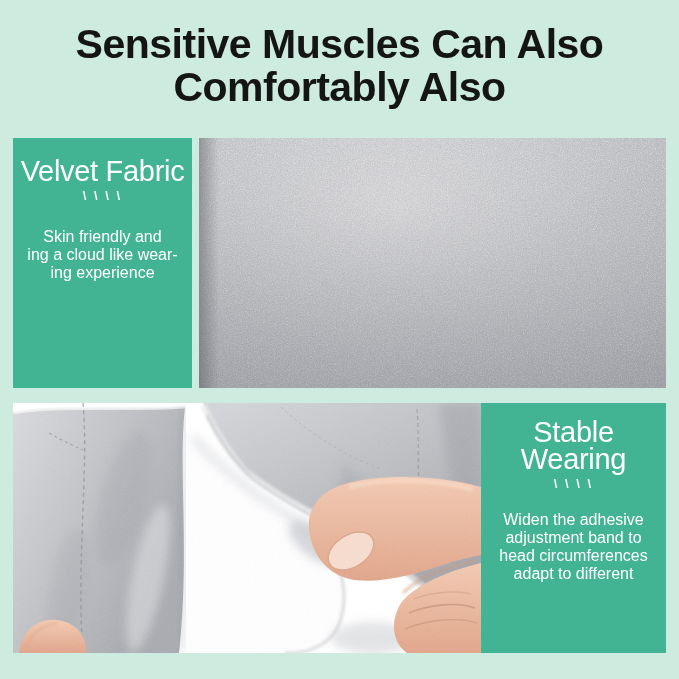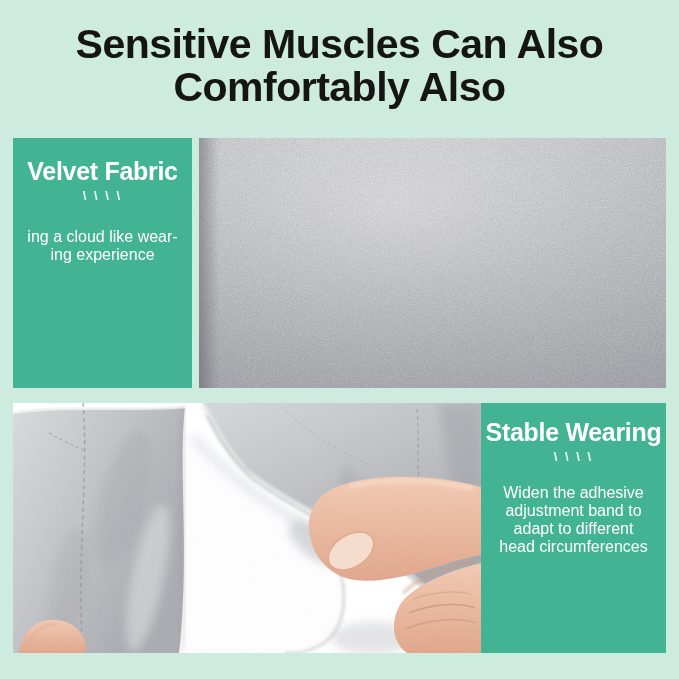--- a/index.html
+++ b/index.html
@@ -22,7 +22,7 @@
   }
   .card-velvet{width:179px;padding:20px 4px 0 4px;}
   .card-stable{width:185px;padding:16px 4px 0 4px;}
-  .feature-heading{margin:0;font-size:25px;font-weight:700;line-height:27px;letter-spacing:-0.3px;}
+  .feature-heading{margin:0;font-size:29px;font-weight:400;line-height:27px;letter-spacing:-0.3px;}
   .slash-marks{margin-top:2px;height:18px;font-size:13px;font-weight:600;letter-spacing:2px;line-height:18px;opacity:0.95;}
   .feature-body{margin:0;font-size:14.5px;line-height:18.5px;font-weight:400;letter-spacing:-0.2px;}
   .card-velvet .feature-body{margin-top:23px;}

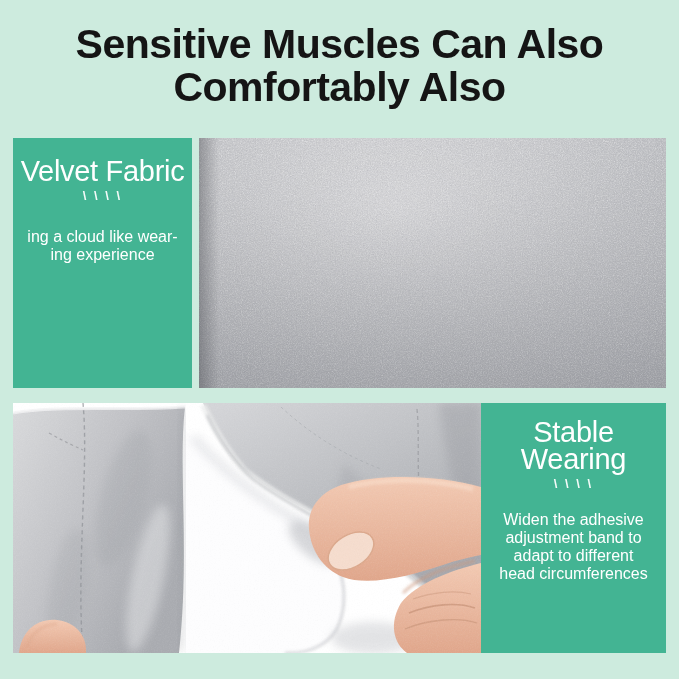--- a/index.html
+++ b/index.html
@@ -46,6 +46,7 @@
       <div class="slash-marks">\ \ \ \</div>
       <p class="feature-body">
         </p>
+        <div>Skin friendly and</div>
         <div>ing a cloud like wear-</div>
         <div>ing experience</div>
       <p></p>

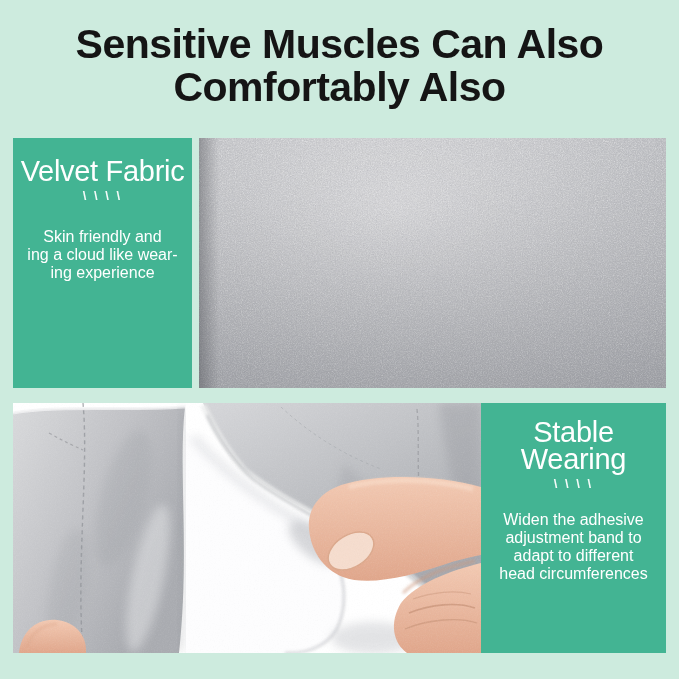--- a/index.html
+++ b/index.html
@@ -175,8 +175,8 @@
         </p>
         <div>Widen the adhesive</div>
         <div>adjustment band to</div>
+        <div>head circumferences</div>
         <div>adapt to different</div>
-        <div>head circumferences</div>
       <p></p>
     </div>
   </section>

